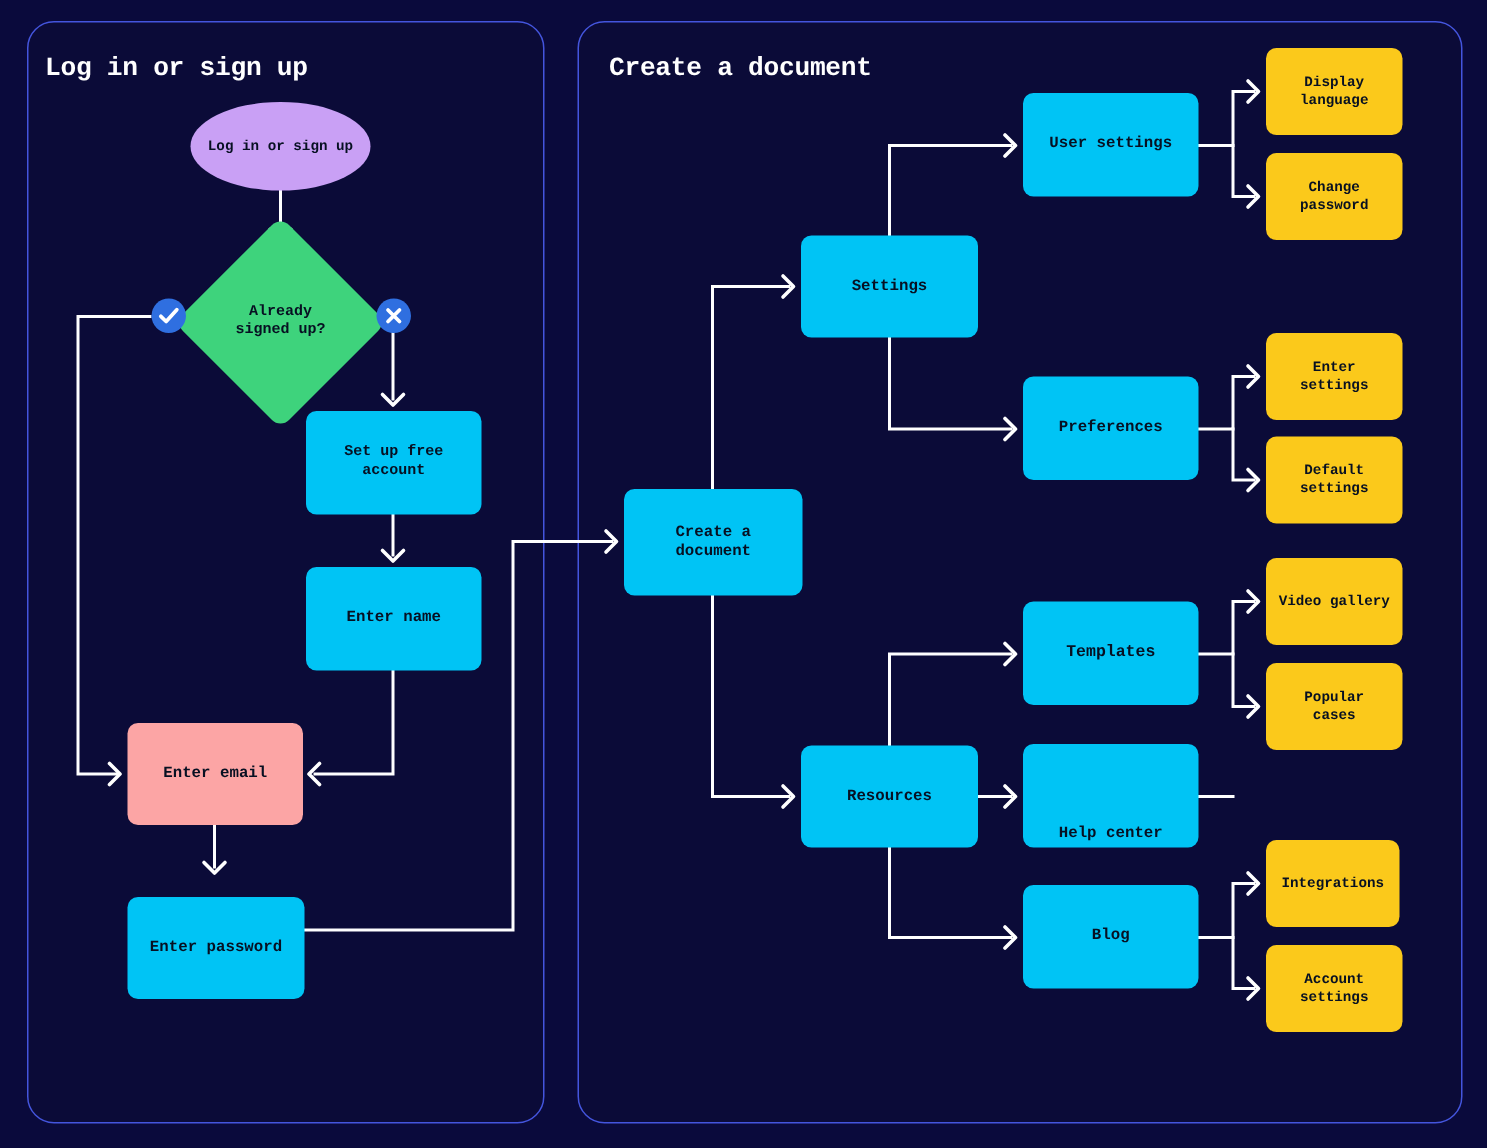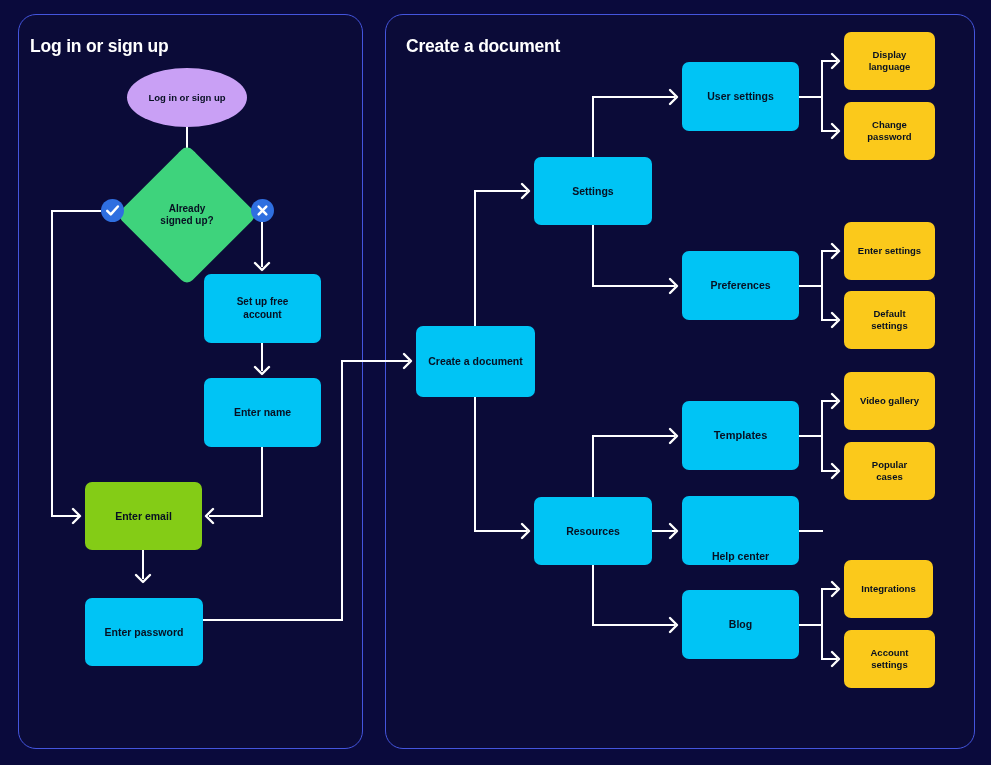--- a/index.html
+++ b/index.html
@@ -96,7 +96,7 @@
 </head>
 <body>
 
-<div id="stage" style="width: 991px; height: 765px; background: rgb(10, 10, 60);">
+<div id="stage" style="width: 991px; height: 765px; background: rgb(10, 10, 60); font-family: Liberation Mono, monospace;">
 
   <div id="panels-layer">
       <div class="panel" style="left: 18px; top: 14px; width: 345px; height: 735px; border-color: rgb(68, 85, 221); background: rgb(11, 11, 56);"></div>

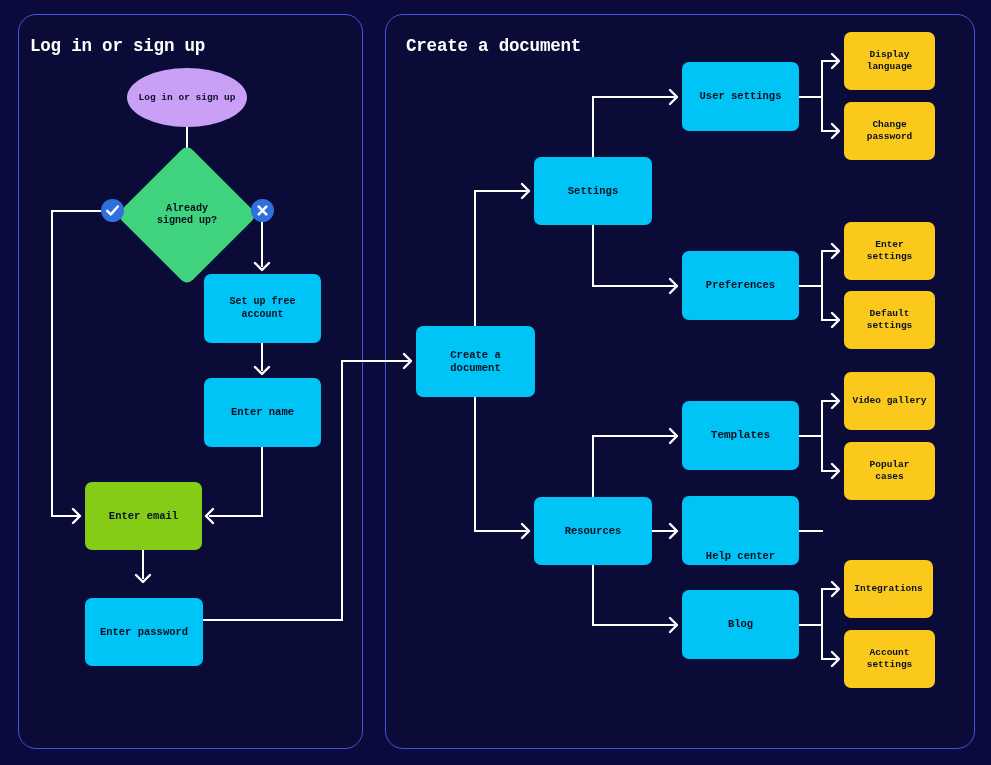--- a/index.html
+++ b/index.html
@@ -215,7 +215,7 @@
       <div class="node rect" style="left: 204px; top: 378px; width: 117px; height: 69px; font-size: 10.5px; color: rgb(7, 16, 34); background: rgb(0, 196, 245);">
         <span style="white-space: pre-line;">Enter name</span>
       </div>
-      <div class="node rect" style="left: 85px; top: 482px; width: 117px; height: 68px; font-size: 10.5px; color: rgb(7, 16, 34); background: #84cc16;">
+      <div class="node rect" style="left: 85px; top: 482px; width: 117px; height: 68px; font-size: 10.5px; color: rgb(7, 16, 34); background: #fca5a5;">
         <span style="white-space: pre-line;">Enter email</span>
       </div>
       <div class="node rect" style="left: 85px; top: 586px; width: 118px; height: 68px; font-size: 10.5px; color: rgb(7, 16, 34); background: rgb(0, 196, 245); margin-top: 12px;">

